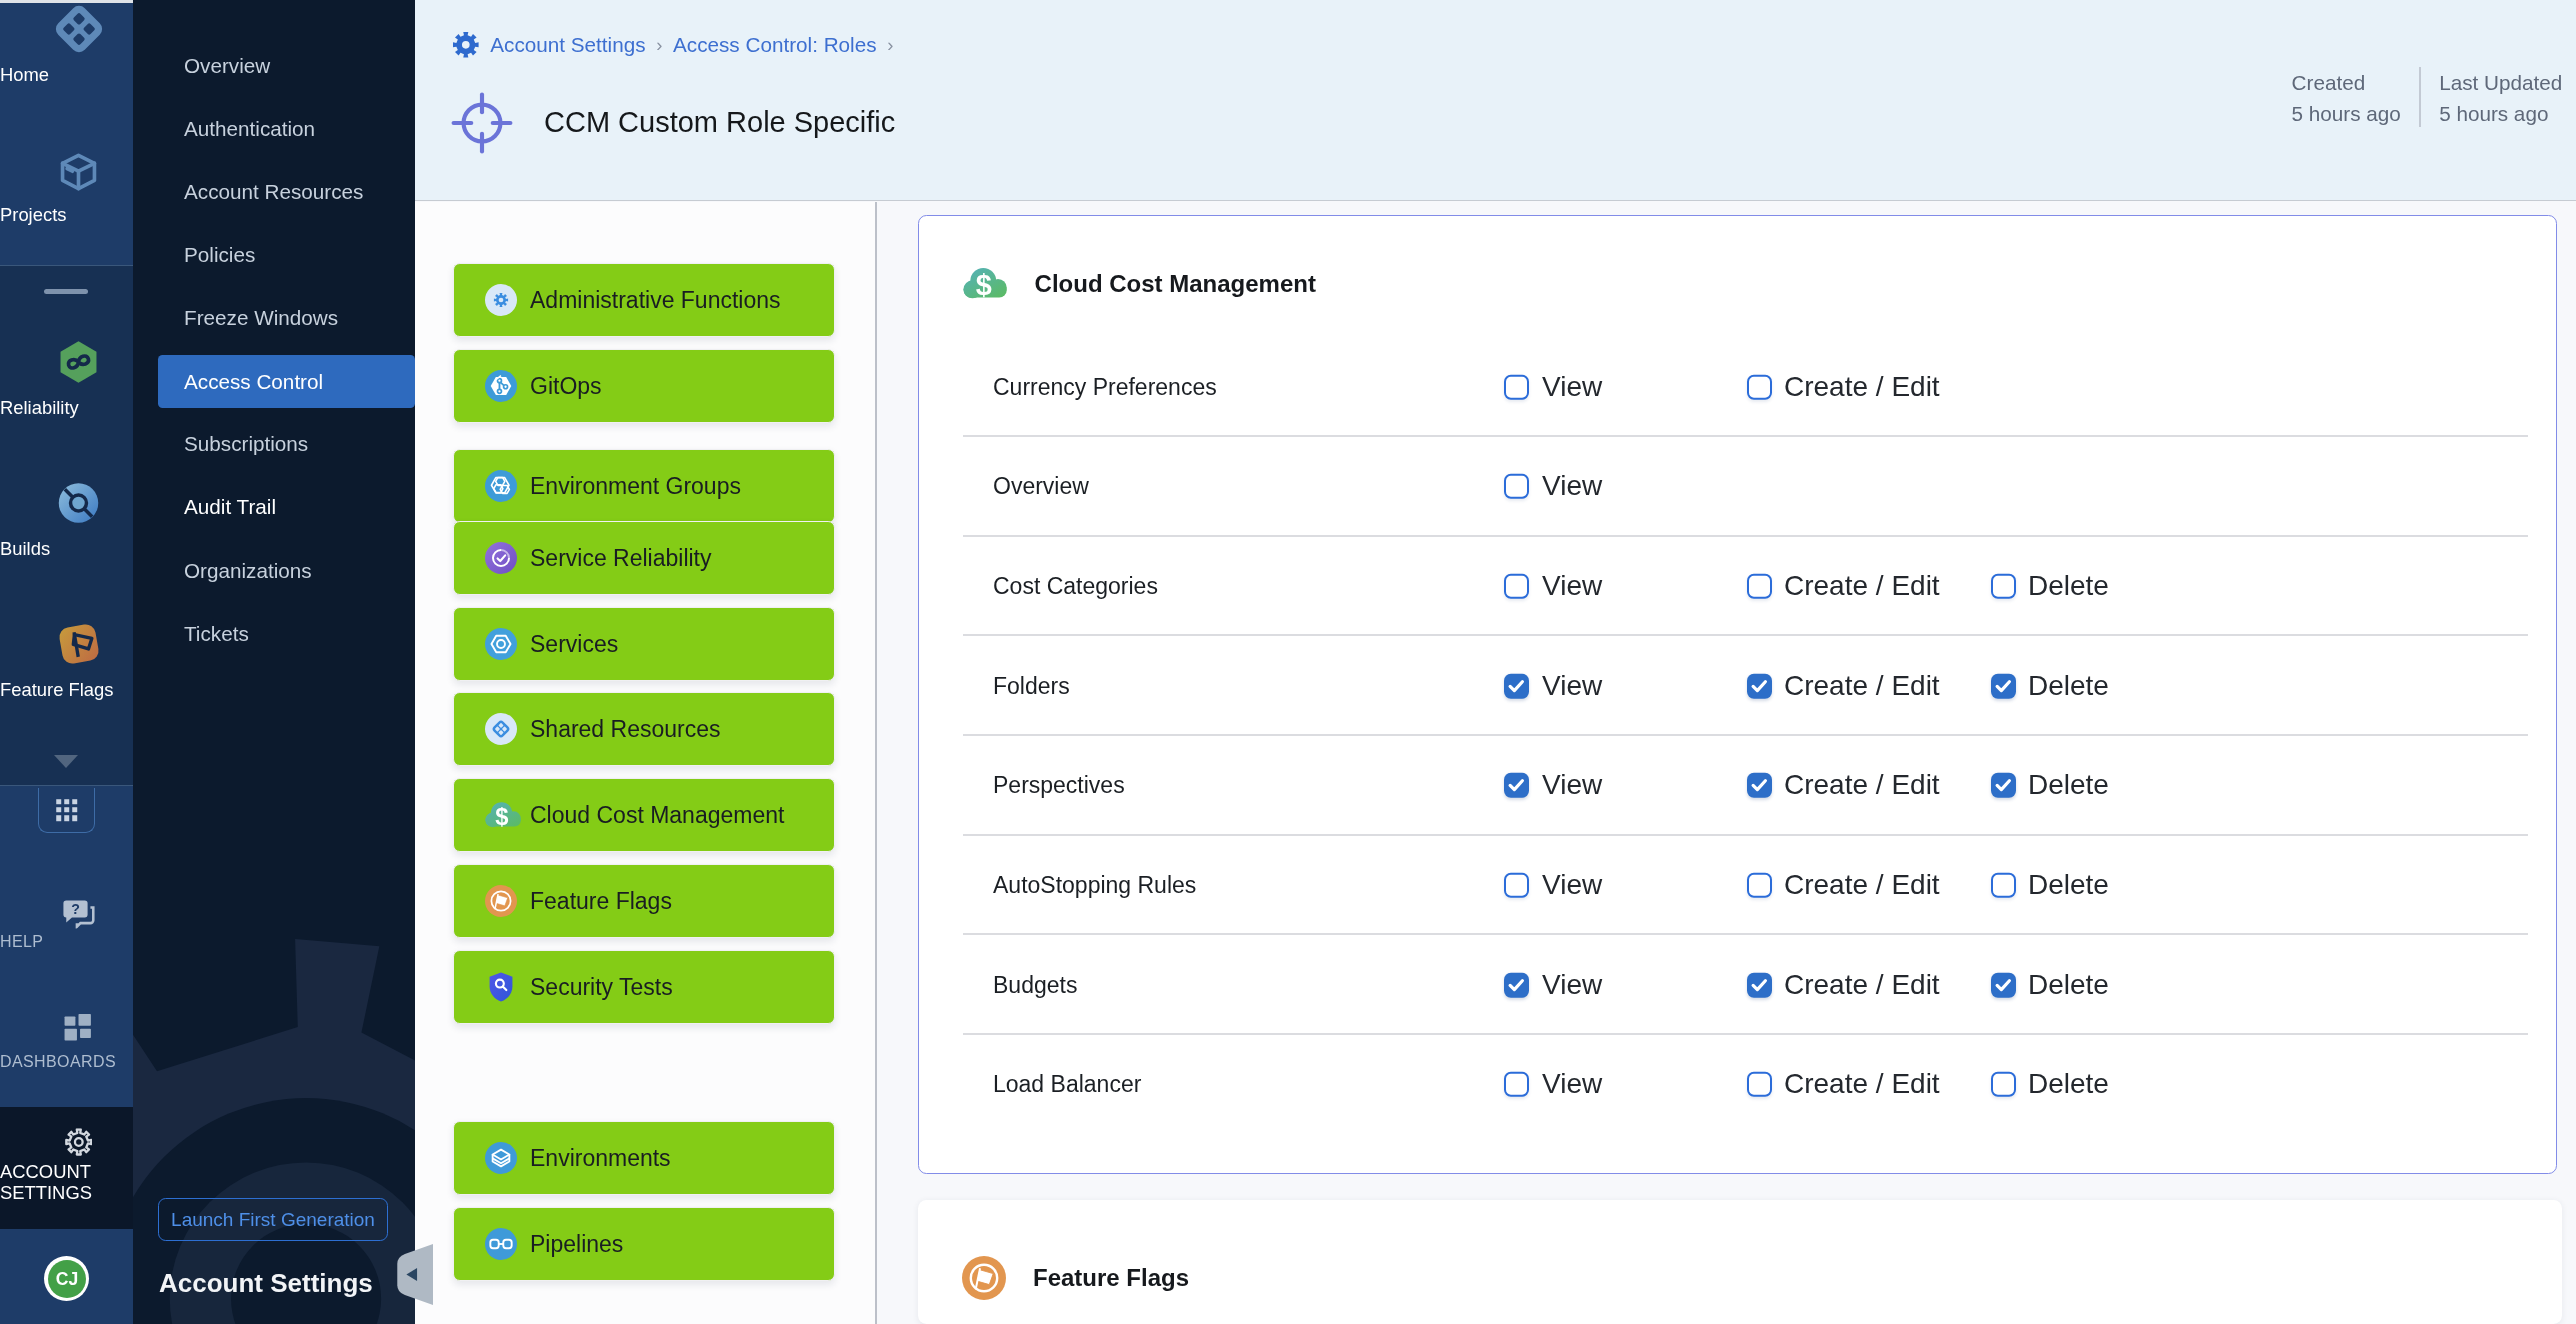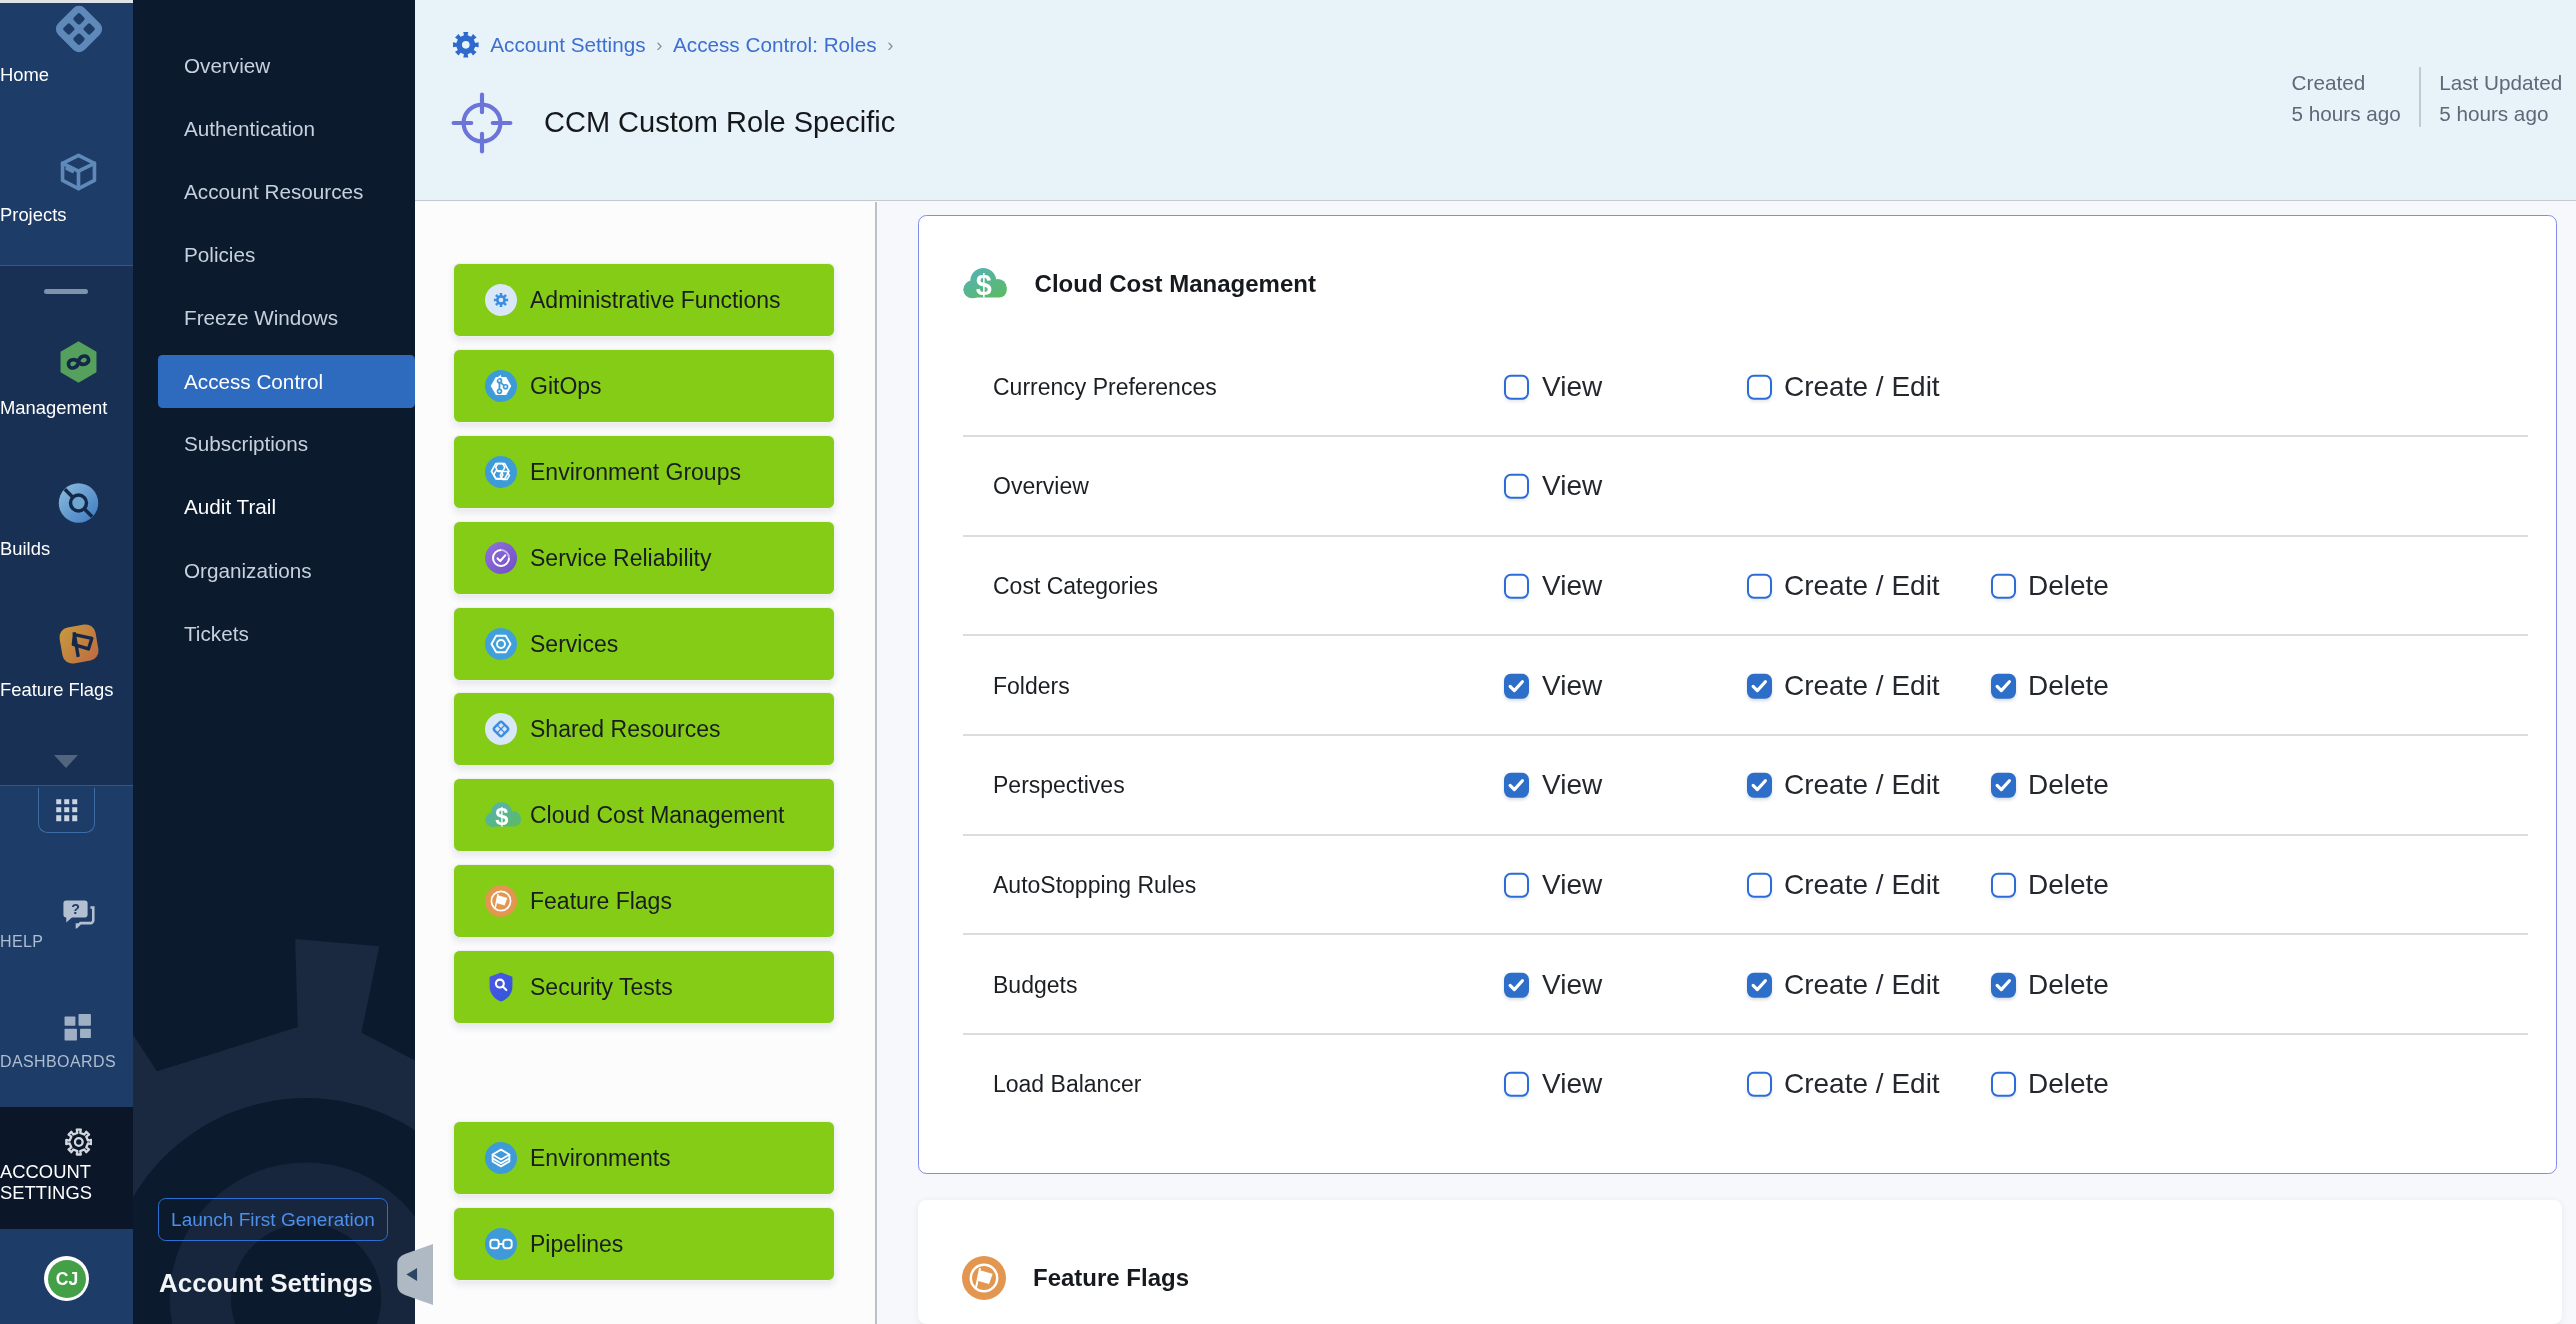--- a/index.html
+++ b/index.html
@@ -81,7 +81,7 @@
 </g>
       </svg>
     </div>
-    <div class="rail-item rail-label" style="top:408px;transform:translateY(-50%);">Management</div>
+    <div class="rail-item rail-label" style="top:408px;transform:translateY(-50%);">Reliability</div>
     <div class="rail-item" style="top:503px;transform:translateY(-50%);display:flex;justify-content:center;">
       <svg width="41" height="41" viewBox="0 0 54 54" style="">
 <defs>

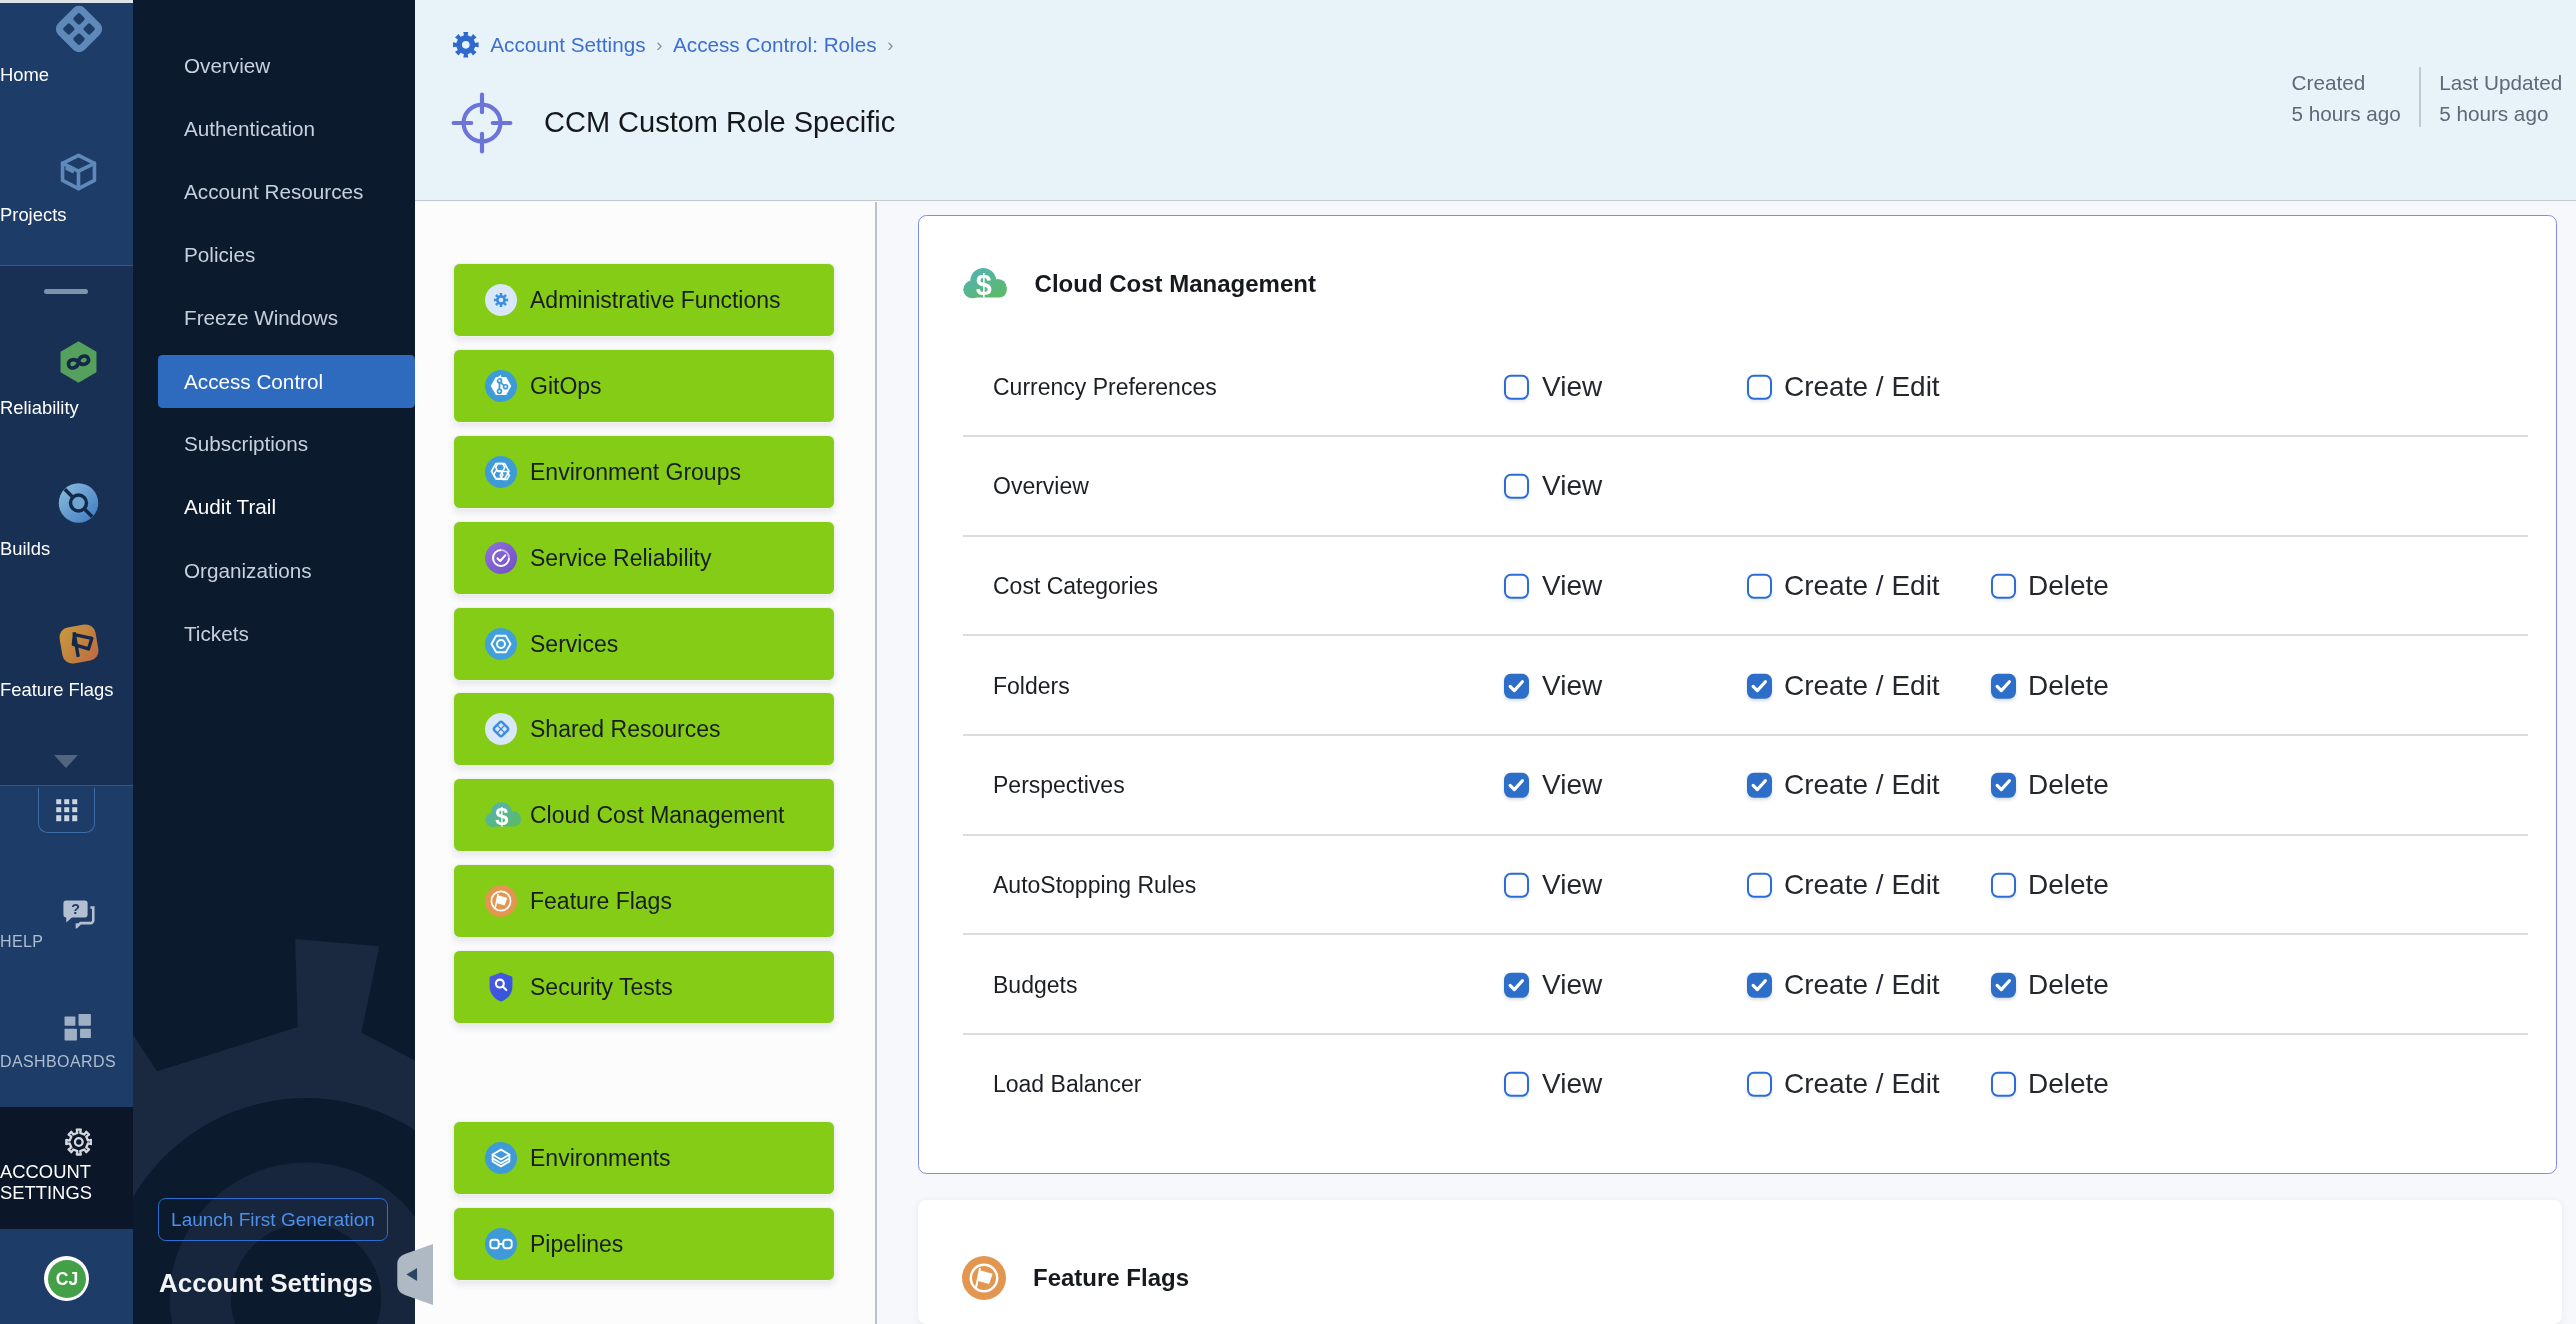--- a/index.html
+++ b/index.html
@@ -247,7 +247,7 @@
         </span>
         <span class="lb">GitOps</span>
       </div>
-      <div class="card" style="top:233px;">
+      <div class="card" style="top:247px;">
         <span class="ic">
           <svg width="32" height="32" viewBox="0 0 42 42" style="">
 <circle cx="21" cy="21" r="21" fill="#3D9BD8"></circle>

